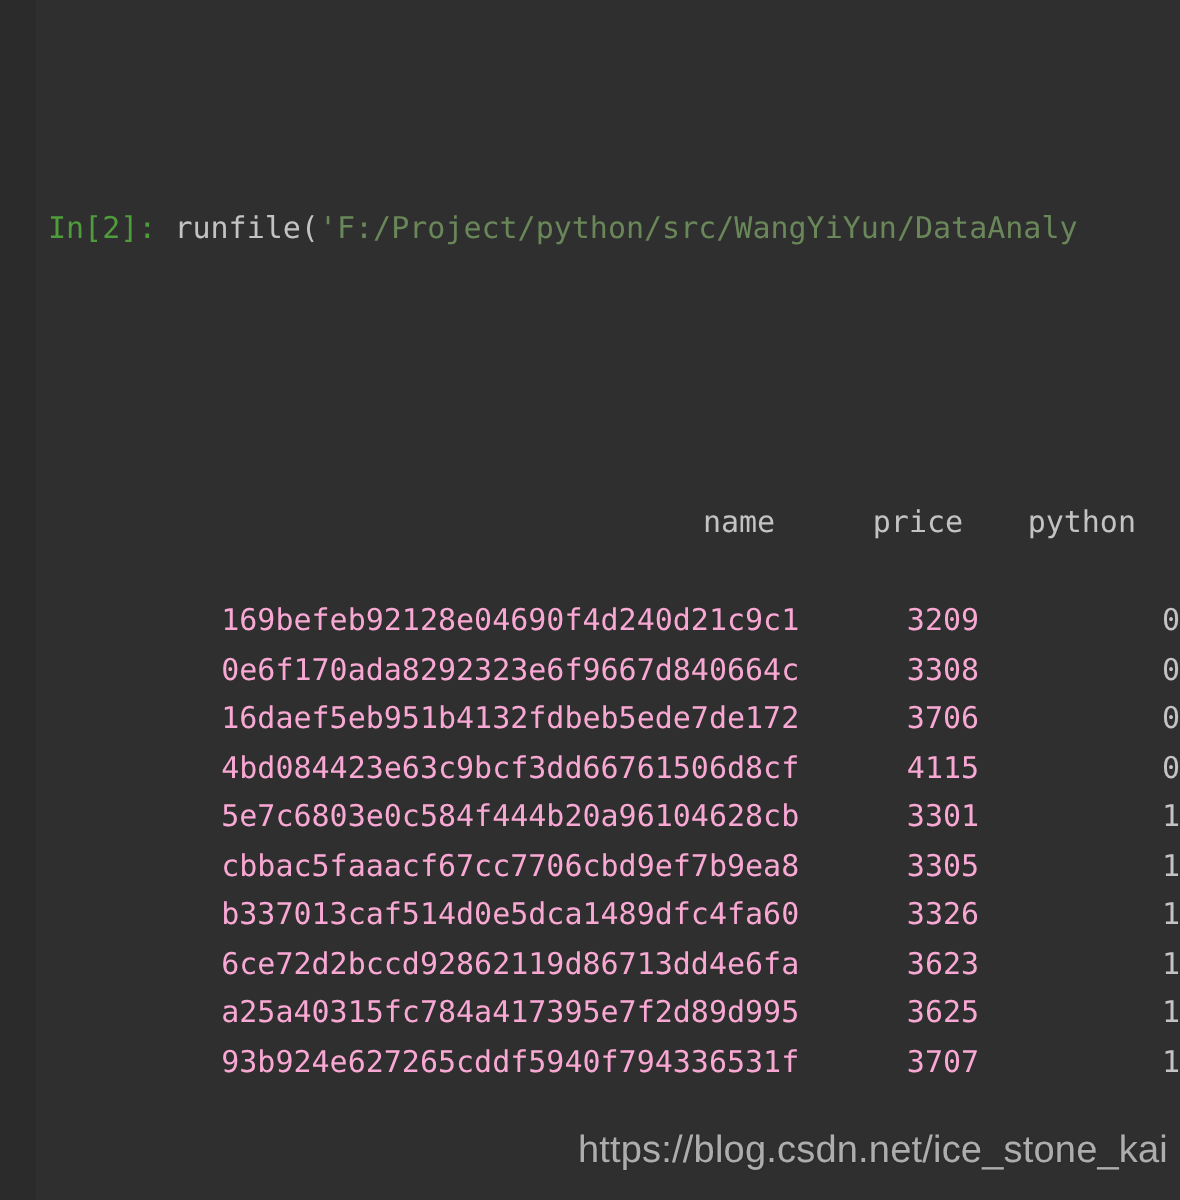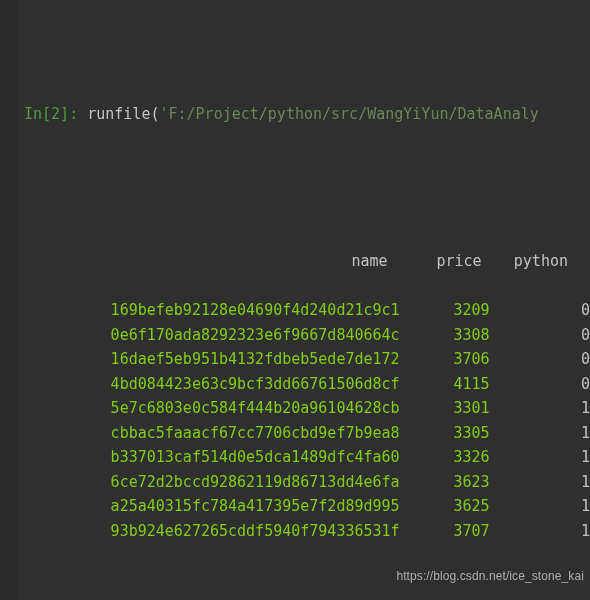--- a/index.html
+++ b/index.html
@@ -93,7 +93,7 @@
   }
   td.cell-name {
     text-align: right;
-    color: #84cc16;
+    color: #f9a8d4;
     padding-right: 12px;
   }
   td.cell-price {

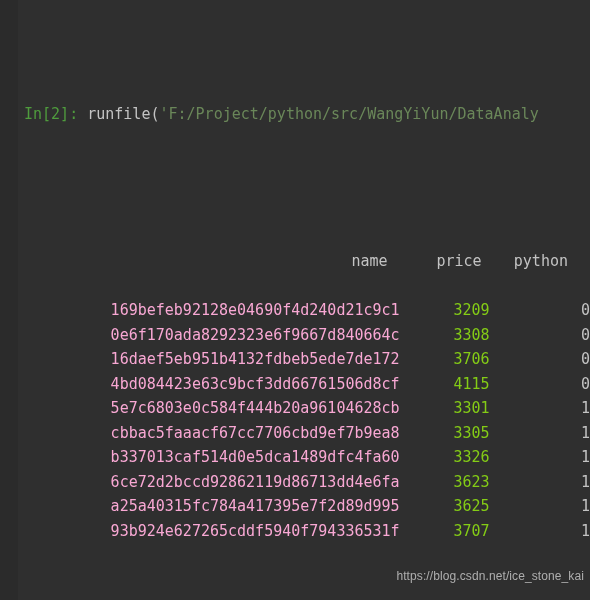--- a/index.html
+++ b/index.html
@@ -98,7 +98,7 @@
   }
   td.cell-price {
     text-align: right;
-    color: #84cc16;
+    color: #f9a8d4;
     padding-right: 8px;
   }
   td.cell-worthy {

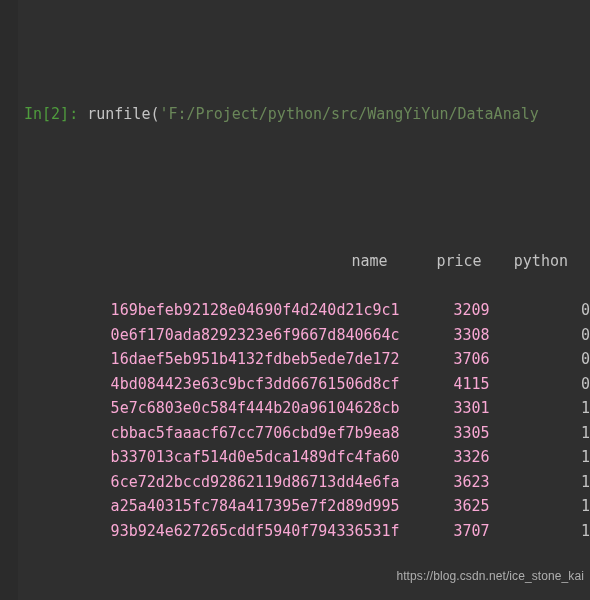--- a/index.html
+++ b/index.html
@@ -114,7 +114,7 @@
     bottom: 12px;
     z-index: 5;
     font-family: "Liberation Sans", sans-serif;
-    font-size: 12px;
+    font-size: 19px;
     color: rgba(226, 226, 226, 0.72);
     letter-spacing: 0.1px;
     pointer-events: none;

